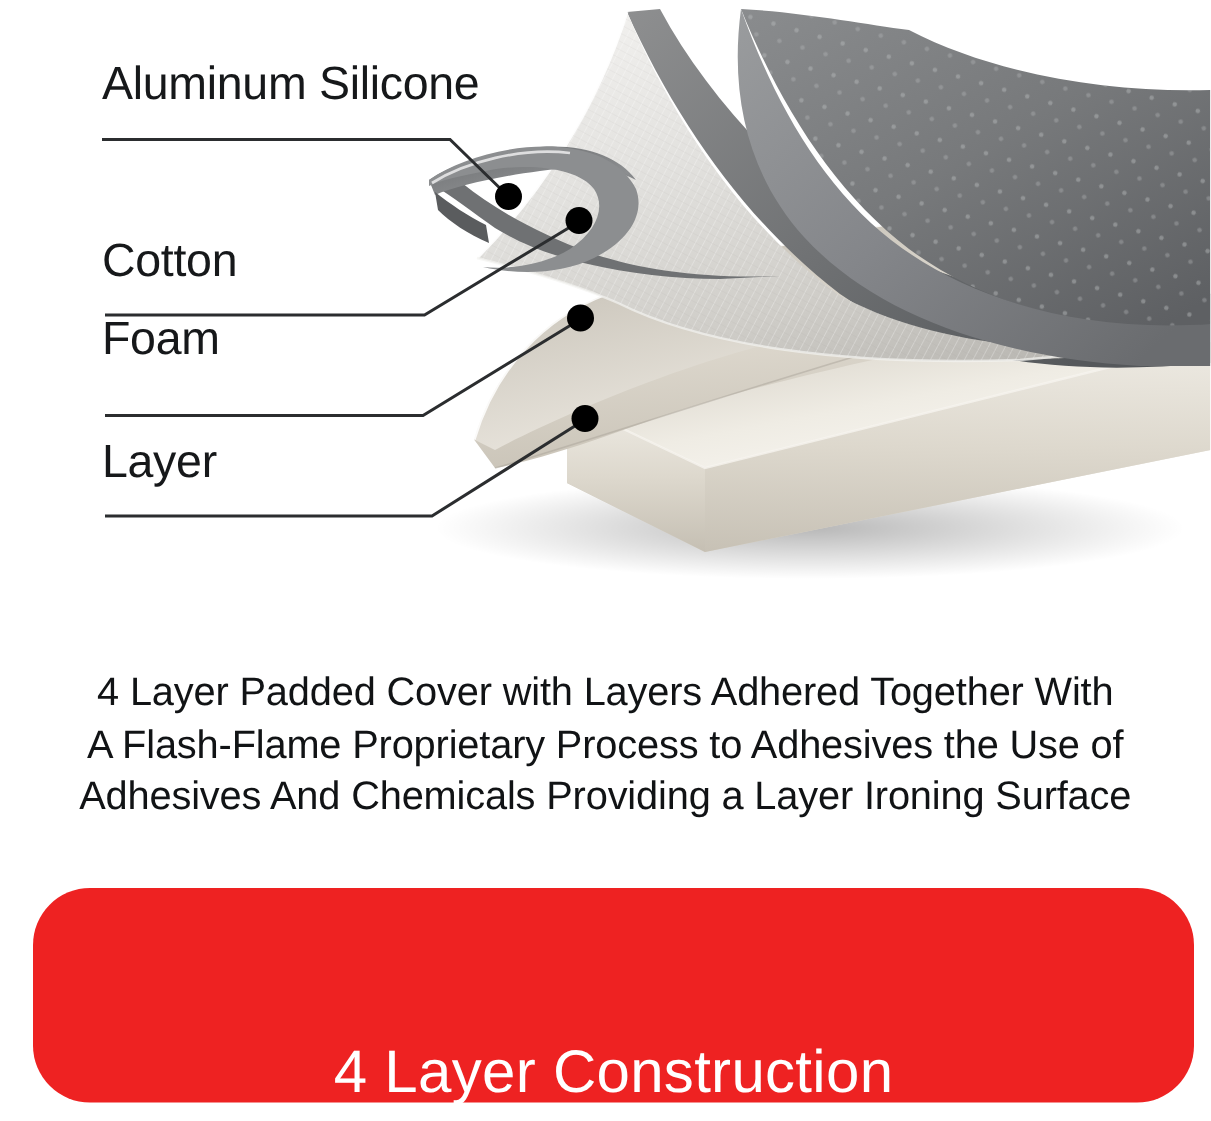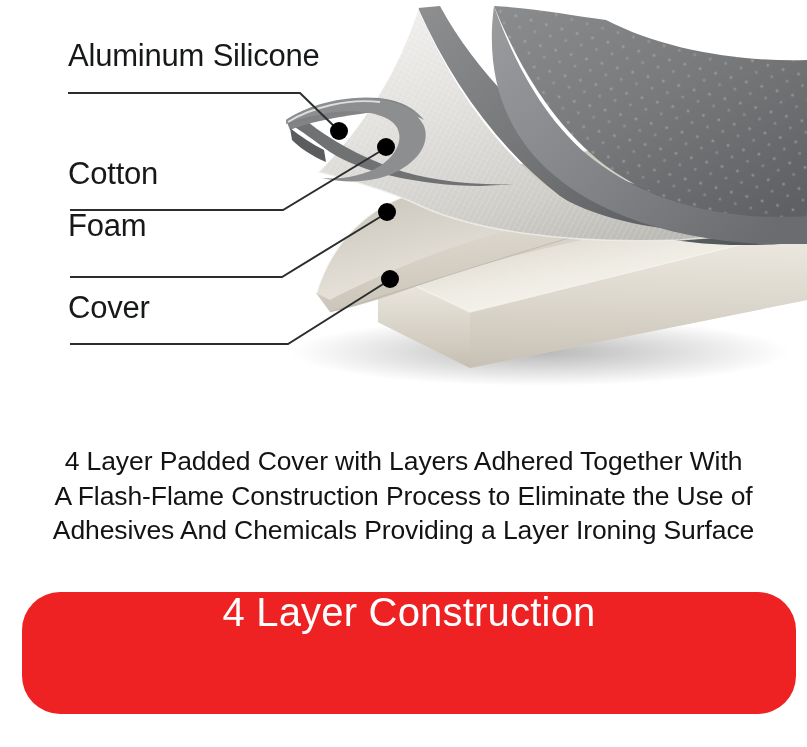--- a/index.html
+++ b/index.html
@@ -285,7 +285,7 @@
 
   <div class="callout-label" id="label-foam">Foam</div>
 
-  <div class="callout-label" id="label-felt">Cover</div>
+  <div class="callout-label" id="label-felt">Layer</div>
 
   <div id="body-copy">
     <span class="copy-line">4 Layer Padded Cover with Layers Adhered Together With</span>

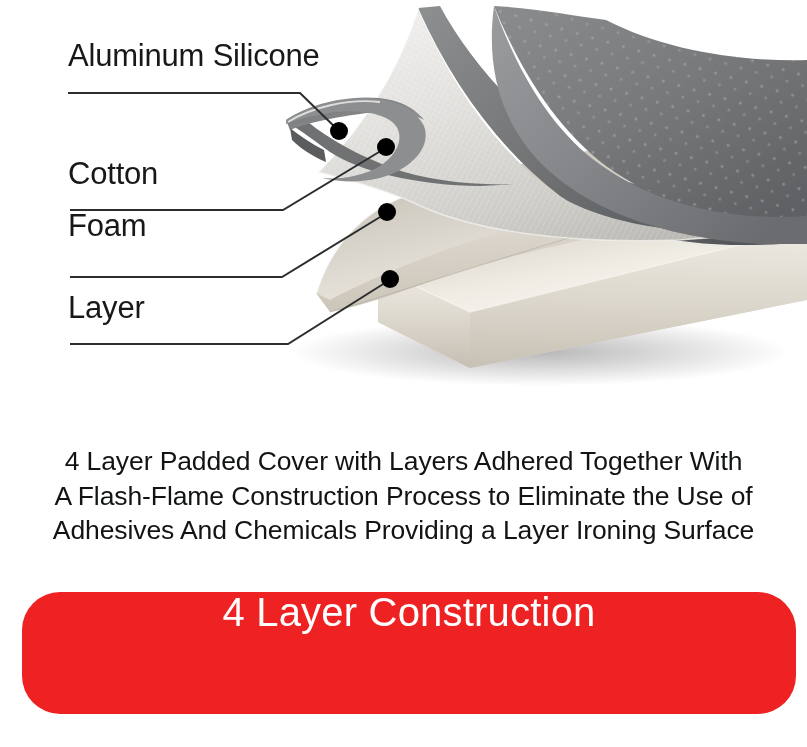--- a/index.html
+++ b/index.html
@@ -289,7 +289,7 @@
 
   <div id="body-copy">
     <span class="copy-line">4 Layer Padded Cover with Layers Adhered Together With</span>
-    <span class="copy-line">A Flash-Flame Construction Process to Eliminate the Use of</span>
+    <span class="copy-line">A Flash-Flame Proprietary Process to Adhesives the Use of</span>
     <span class="copy-line">Adhesives And Chemicals Providing a Layer Ironing Surface</span>
   </div>
 

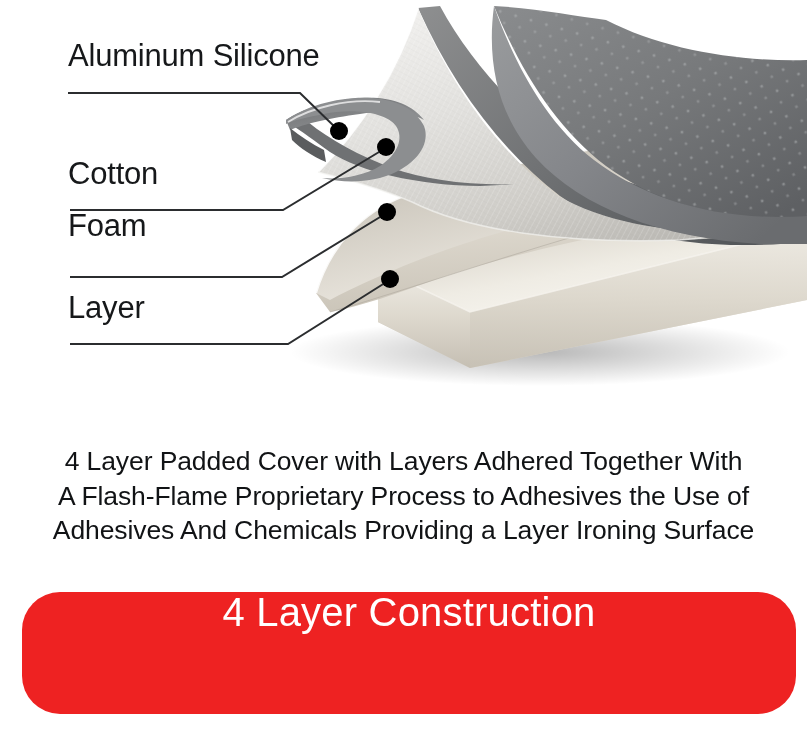--- a/index.html
+++ b/index.html
@@ -62,13 +62,13 @@
     left: 22px;
     top: 592px;
     width: 774px;
-    height: 122px;
+    height: 143px;
     background: #ee2222;
     border-radius: 38px;
     border: none;
     padding: 0;
     display: flex;
-    align-items: flex-start;
+    align-items: flex-end;
     justify-content: center;
     cursor: pointer;
   }

